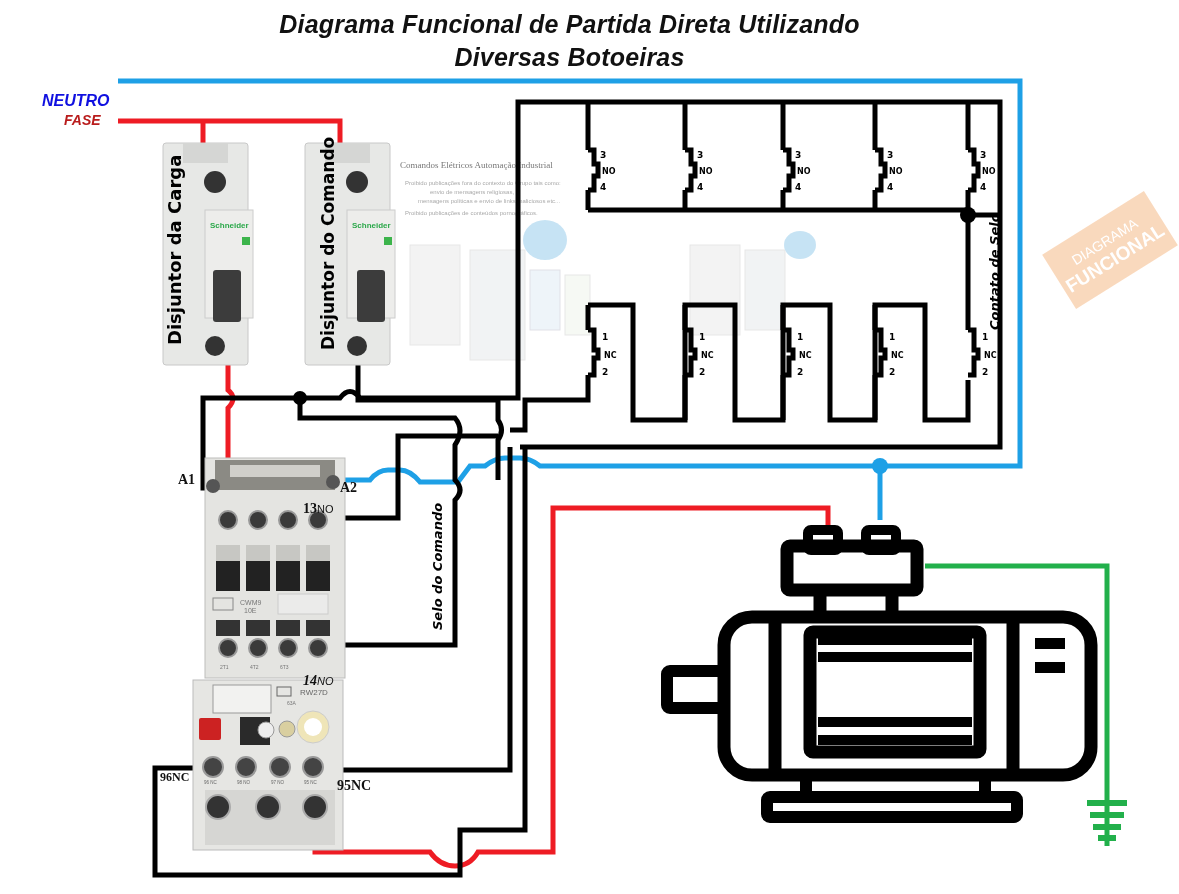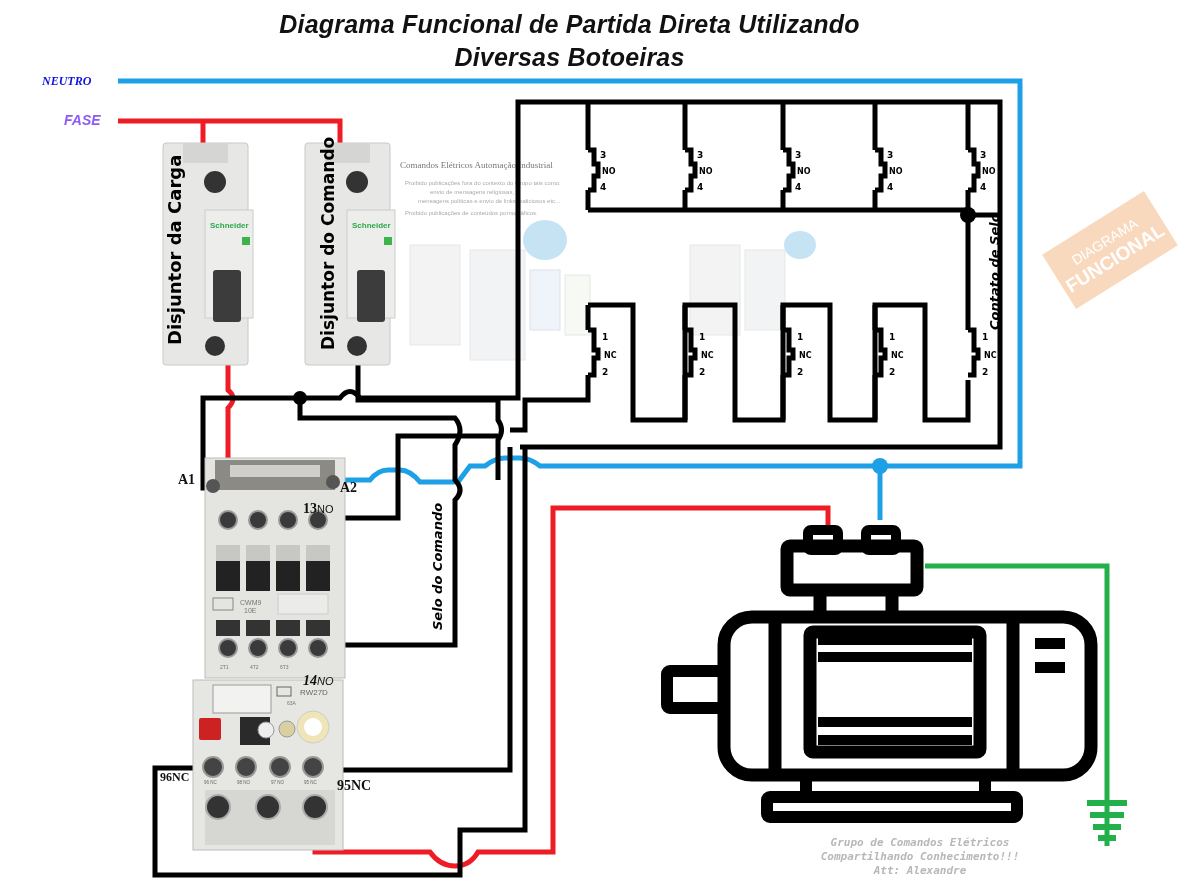--- a/index.html
+++ b/index.html
@@ -8,7 +8,7 @@
   .title { position: absolute; left: 0; width: 1179px; text-align: center; font-family: "Liberation Sans", sans-serif; font-weight: bold; font-style: italic; font-size: 25px; color: #111; letter-spacing: 0.2px; }
   .t1 { top: 10px; left: -20px; }
   .t2 { top: 43px; left: -20px; }
-  .lbl-neutro { position: absolute; left: 42px; top: 74px; font-style: italic; font-weight: bold; font-size: 12px; color: #1010e0; font-family: Liberation Serif, serif; }
+  .lbl-neutro { position: absolute; left: 42px; top: 92px; font-style: italic; font-weight: bold; font-size: 16px; color: #1010e0; font-family: Liberation Sans, sans-serif; }
   .lbl-fase { position: absolute; left: 64px; top: 112px; font-style: italic; font-weight: bold; font-size: 14px; color: #8b5cf6; font-family: "Liberation Sans", sans-serif; }
   .vtext { position: absolute; font-family: "DejaVu Sans", sans-serif; font-weight: bold; color: #000; white-space: nowrap; transform-origin: left top; transform: rotate(-90deg); }
   .credit { position: absolute; left: 790px; top: 836px; width: 260px; text-align: center; font-family: "DejaVu Sans Mono", monospace; font-style: italic; font-weight: bold; font-size: 11px; color: #b8b8b8; line-height: 14px; }

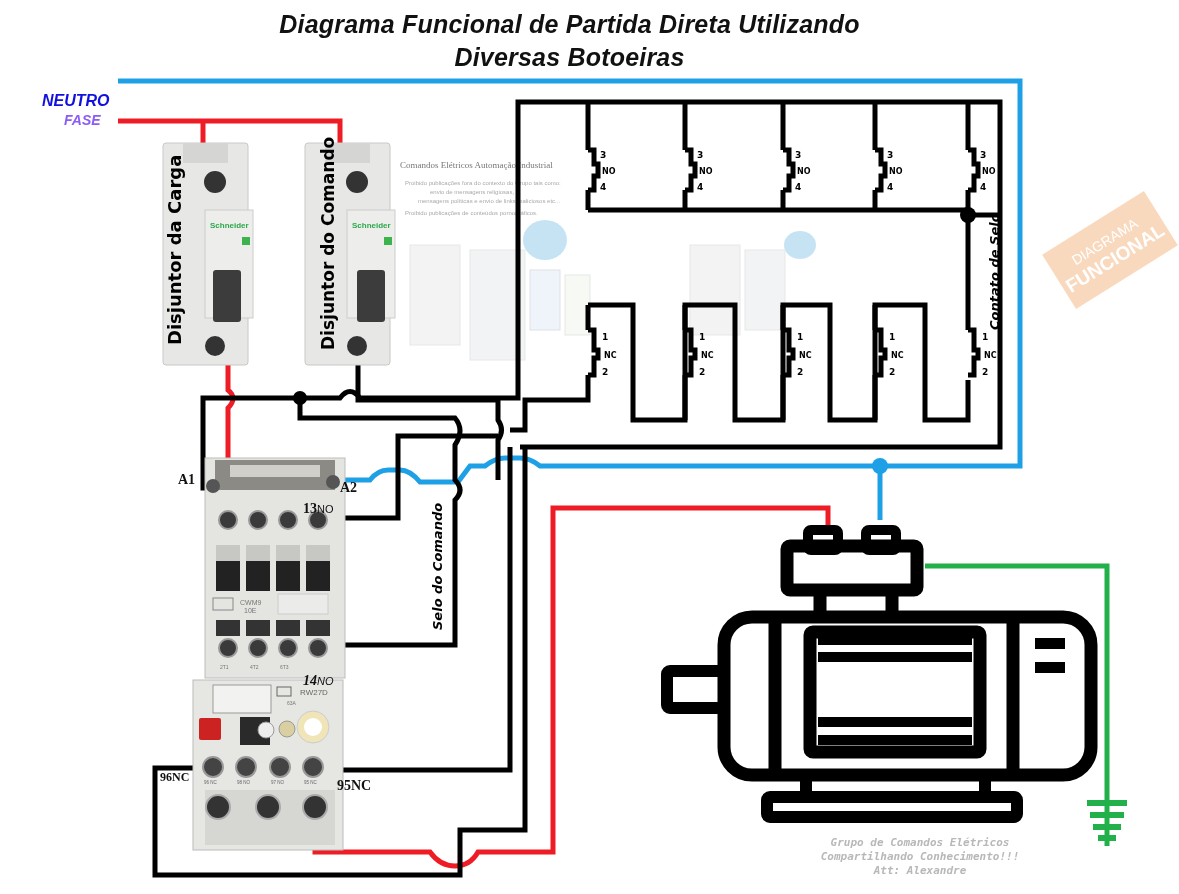--- a/index.html
+++ b/index.html
@@ -9,7 +9,7 @@
   .t1 { top: 10px; left: -20px; }
   .t2 { top: 43px; left: -20px; }
   .lbl-neutro { position: absolute; left: 42px; top: 92px; font-style: italic; font-weight: bold; font-size: 16px; color: #1010e0; font-family: Liberation Sans, sans-serif; }
-  .lbl-fase { position: absolute; left: 64px; top: 112px; font-style: italic; font-weight: bold; font-size: 14px; color: #8b5cf6; font-family: "Liberation Sans", sans-serif; }
+  .lbl-fase { position: absolute; left: 64px; top: 112px; font-style: italic; font-weight: bold; font-size: 14px; color: #b91c1c; font-family: "Liberation Sans", sans-serif; }
   .vtext { position: absolute; font-family: "DejaVu Sans", sans-serif; font-weight: bold; color: #000; white-space: nowrap; transform-origin: left top; transform: rotate(-90deg); }
   .credit { position: absolute; left: 790px; top: 836px; width: 260px; text-align: center; font-family: "DejaVu Sans Mono", monospace; font-style: italic; font-weight: bold; font-size: 11px; color: #b8b8b8; line-height: 14px; }
   .stamp { position: absolute; left: 1050px; top: 218px; width: 120px; height: 64px; background: #f9d3b2; opacity: 0.85; transform: rotate(-32deg); display: flex; flex-direction: column; align-items: center; justify-content: center; }

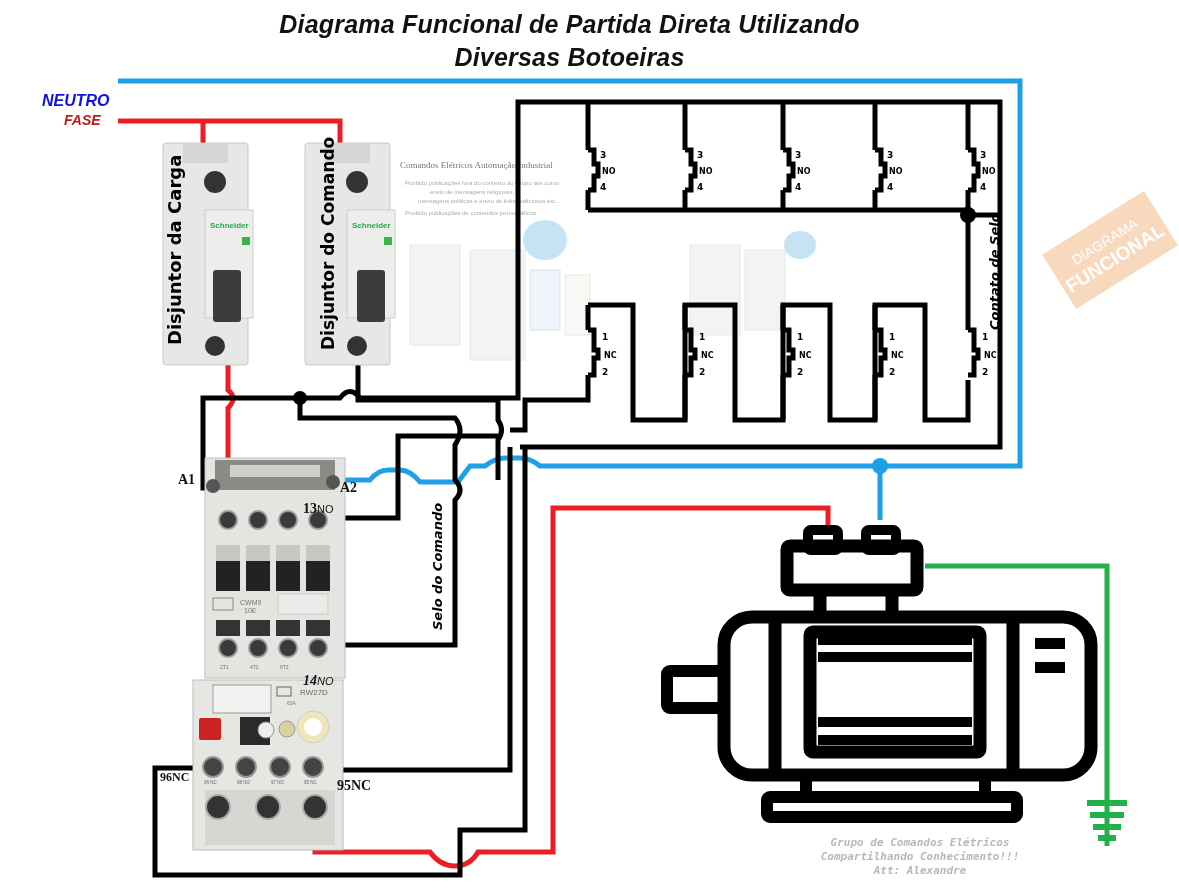--- a/index.html
+++ b/index.html
@@ -311,11 +311,6 @@
     <span class="s2">FUNCIONAL</span>
   </div>
 
-  <div class="credit">
-    <div>Grupo de Comandos Elétricos</div>
-    <div>Compartilhando Conhecimento!!!</div>
-    <div>Att: Alexandre</div>
-  </div>
 </div>
 
 </body></html>

